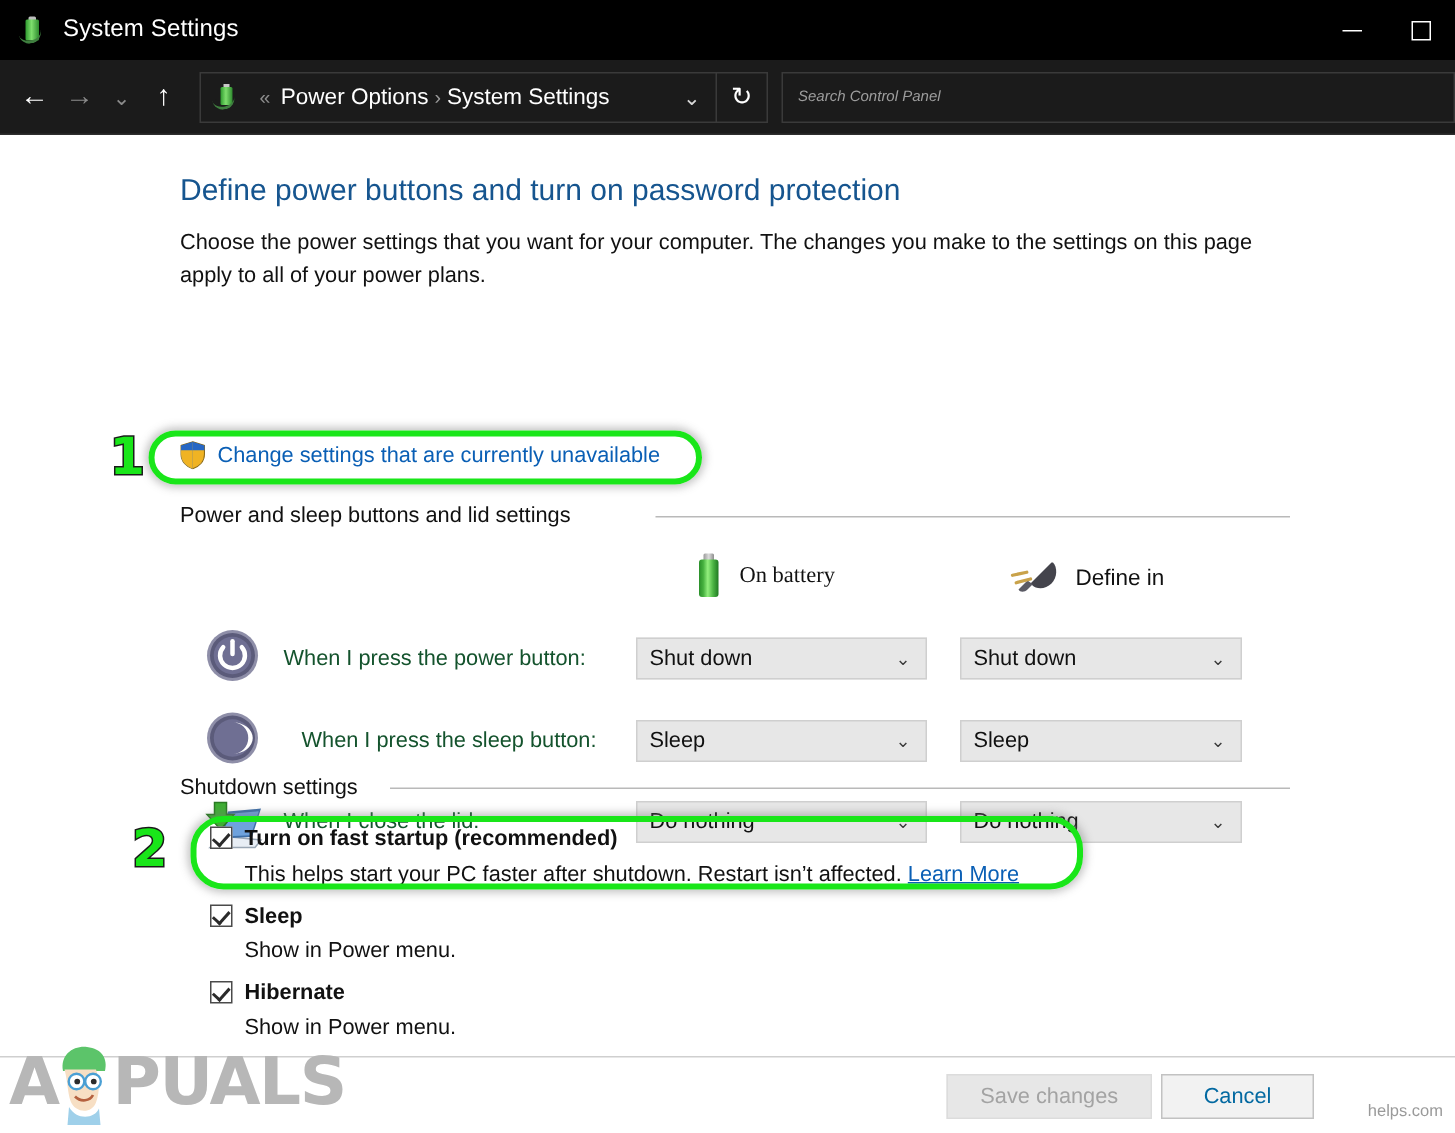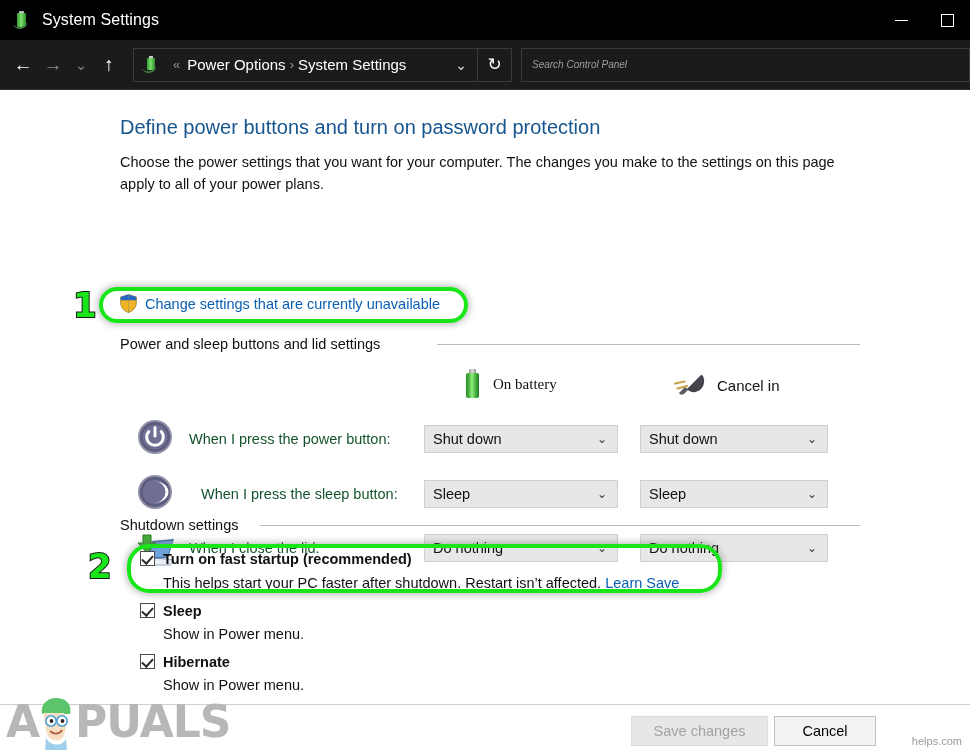--- a/index.html
+++ b/index.html
@@ -277,7 +277,7 @@
           <path d="M15 14 L5.5 16.5" stroke="#c9a24a" stroke-width="2.2" stroke-linecap="round"></path>
         </svg>
       </span>
-      <span>Cancel in</span>
+      <span>Define in</span>
     </div>
 
     <span class="row-ico" style="left:137px; top:328px;">

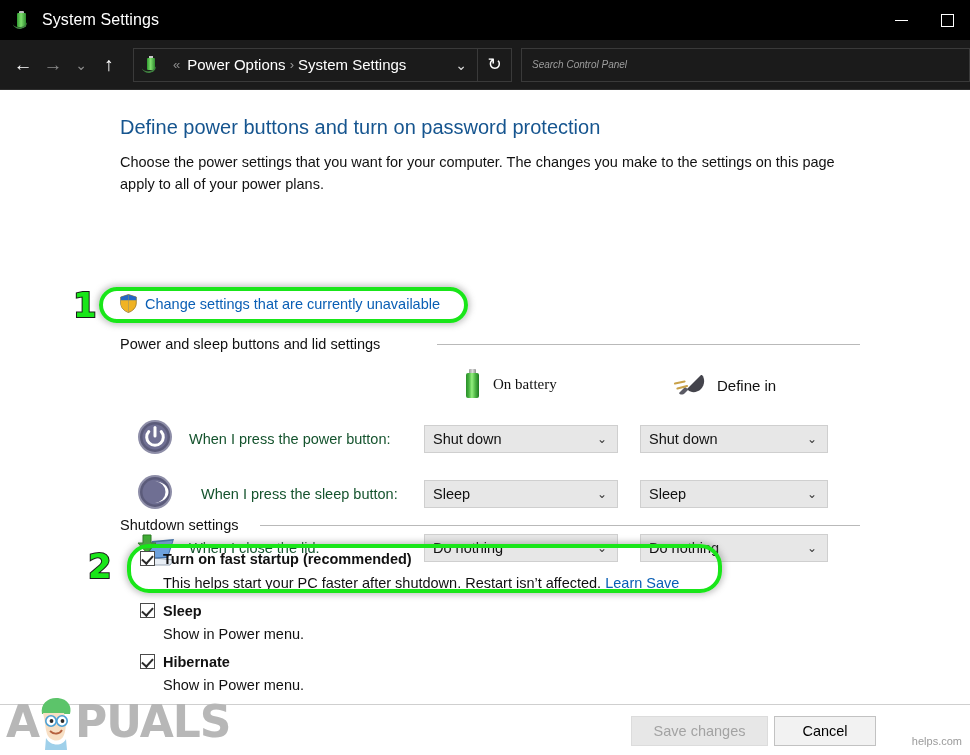--- a/index.html
+++ b/index.html
@@ -343,7 +343,7 @@
       <span class="cb-bold">Turn on fast startup (recommended)</span>
     </div>
     <div class="cb-desc" style="left:163px; top:484px;">
-      <span>This helps start your PC faster after shutdown. Restart isn’t affected. </span><a href="#">Learn Save</a>
+      <span>This helps start your PC faster after shutdown. Restart isn’t affected. </span><a href="#">Learn More</a>
     </div>
 
     <div class="anno-box" style="left:127px; top:453px; width:595px; height:49px;"></div>

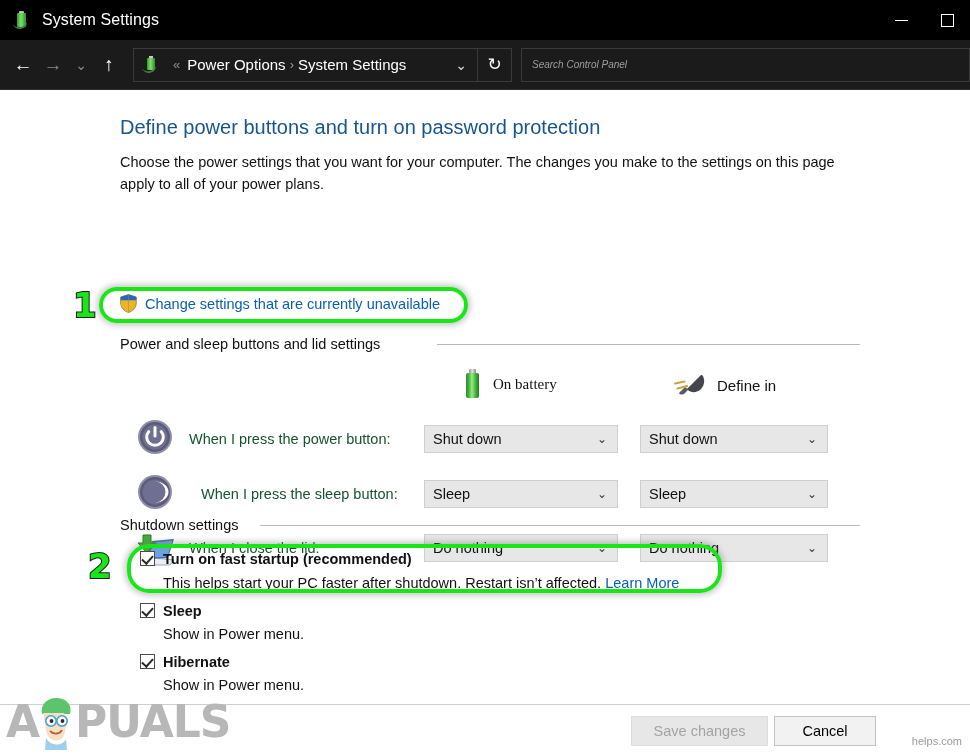--- a/index.html
+++ b/index.html
@@ -173,7 +173,7 @@
   .bottom-rule { position: absolute; left: 0; top: 704px; width: 970px; height: 1px; background: #cfcfcf; }
   .btn {
     position: absolute; height: 30px; display: flex; align-items: center; justify-content: center;
-    font-size: 14.5px; border: 1px solid #cfcfcf; background: #e7e7e7; color: #000000;
+    font-size: 14.5px; border: 1px solid #cfcfcf; background: #e7e7e7; color: #0369a1;
   }
   .btn.disabled { color: #a3a3a3; border-color: #dcdcdc; }
   .btn.secondary { background: #f2f2f2; border-color: #c2c2c2; }

